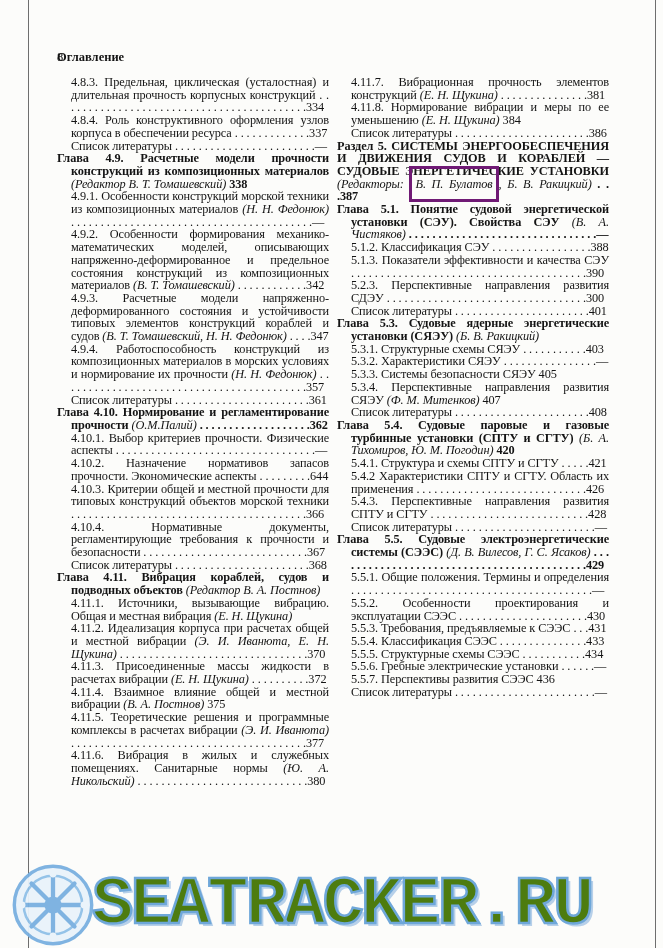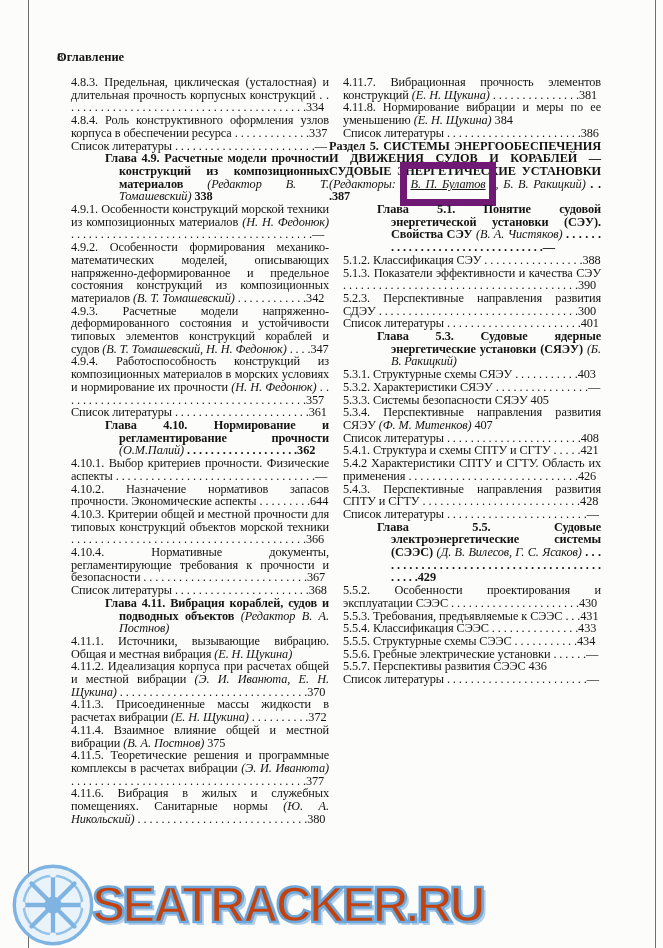--- a/index.html
+++ b/index.html
@@ -16,7 +16,7 @@
   .folio { position:absolute; left:0; top:0; }
   .running-title { position:absolute; left:0; right:0; text-align:left; font-weight:700; }
 
-  .toc { position:absolute; top:76px; left:57px; width:561px; display:flex; gap:0; }
+  .toc { position:absolute; top:76px; left:57px; width:561px; display:flex; gap:8px; }
   .col { width:272px; }
 
   .entry {

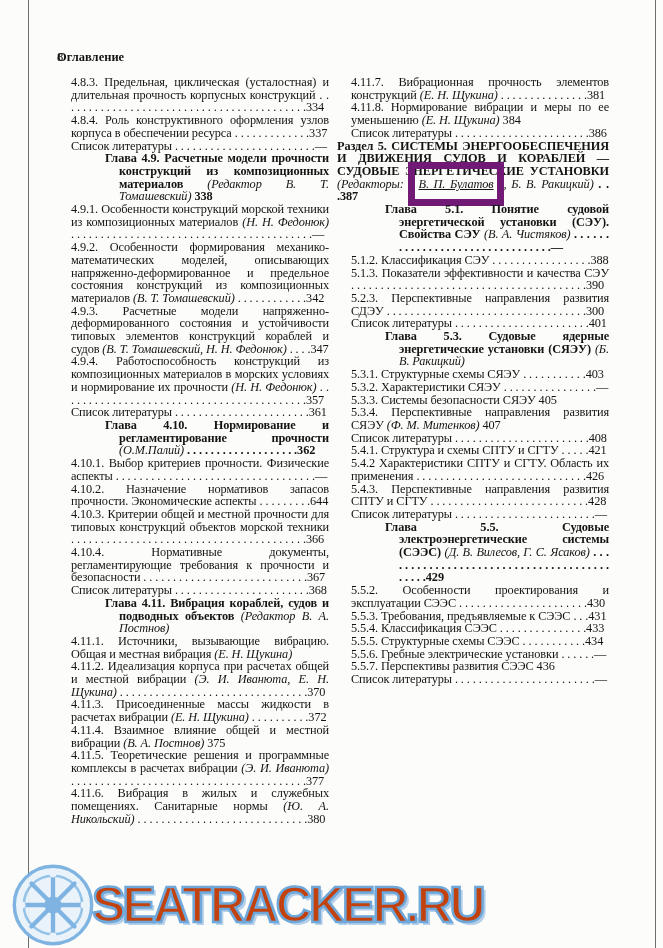--- a/index.html
+++ b/index.html
@@ -24,7 +24,7 @@
     text-align:justify; letter-spacing:-0.1px;
   }
   .entry.section, .entry.list { padding-left:14px; }
-  .entry.chapter { font-weight:700; padding-left:14px; text-indent:-14px;margin-left:48px; }
+  .entry.chapter { font-weight:700; padding-left:14px; text-indent:-14px; }
   .entry.razdel  { font-weight:700; }
   .entry .it { font-style:italic; font-weight:400; }
   .entry.razdel .it { font-weight:400;margin-top:13px; }

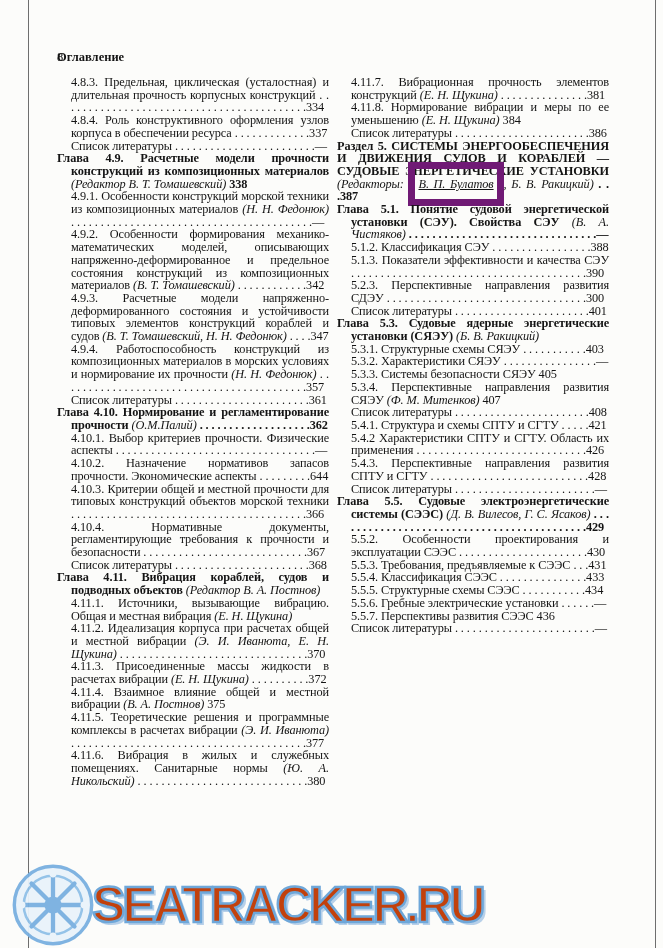--- a/index.html
+++ b/index.html
@@ -28,7 +28,7 @@
   .entry.razdel  { font-weight:700; }
   .entry .it { font-style:italic; font-weight:400; }
   .entry.razdel .it { font-weight:400;margin-top:13px; }
-  .entry .boxed { border:7px solid #701a75; padding:8px 3px;text-decoration:underline; }
+  .entry .boxed { border:3px solid #701a75; padding:8px 3px; }
   .pg { white-space:nowrap; }
 
   .watermark {

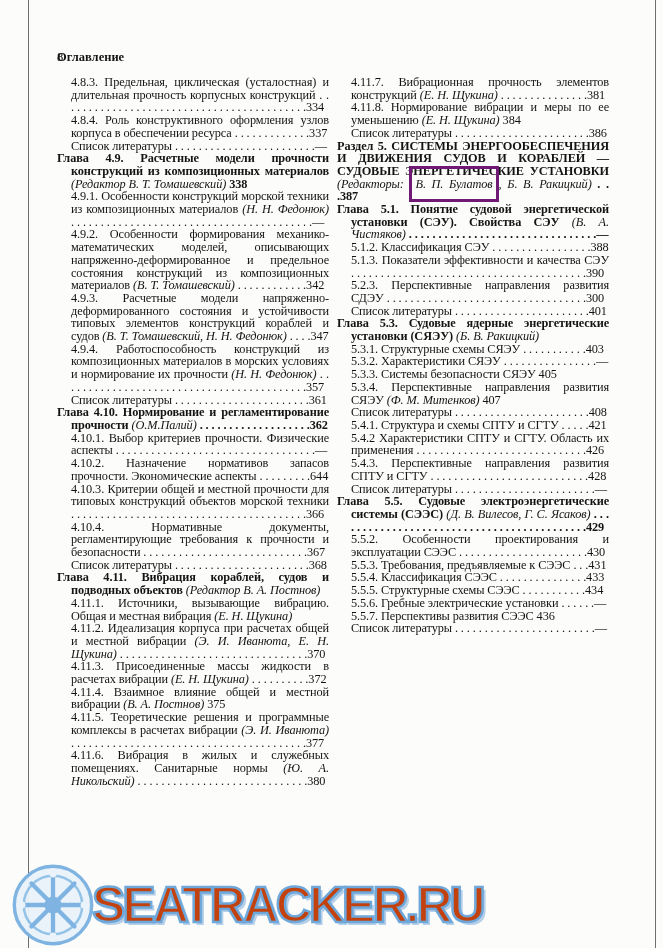--- a/index.html
+++ b/index.html
@@ -96,6 +96,7 @@
         <p class="entry section"><span>5.3.3. Системы безопасности СЯЭУ</span> <span class="pg">405</span></p>
         <p class="entry section"><span>5.3.4. Перспективные направления развития СЯЭУ </span><span class="it">(Ф. М. Митенков)</span> <span class="pg">407</span></p>
         <p class="entry list"><span>Список литературы</span><span> . . . . . . . . . . . . . . . . . . . . . . .</span><span class="pg">408</span></p>
+        <p class="entry chapter"><span>Глава 5.4. Судовые паровые и газовые турбинные установки (СПТУ и СГТУ) </span><span class="it">(Б. А. Тихомиров, Ю. М. Погодин)</span> <span class="pg">420</span></p>
         <p class="entry section"><span>5.4.1. Структура и схемы СПТУ и СГТУ</span><span> . . . . .</span><span class="pg">421</span></p>
         <p class="entry section"><span>5.4.2 Характеристики СПТУ и СГТУ. Область их применения</span><span> . . . . . . . . . . . . . . . . . . . . . . . . . . . . .</span><span class="pg">426</span></p>
         <p class="entry section"><span>5.4.3. Перспективные направления развития СПТУ и СГТУ</span><span> . . . . . . . . . . . . . . . . . . . . . . . . . . .</span><span class="pg">428</span></p>

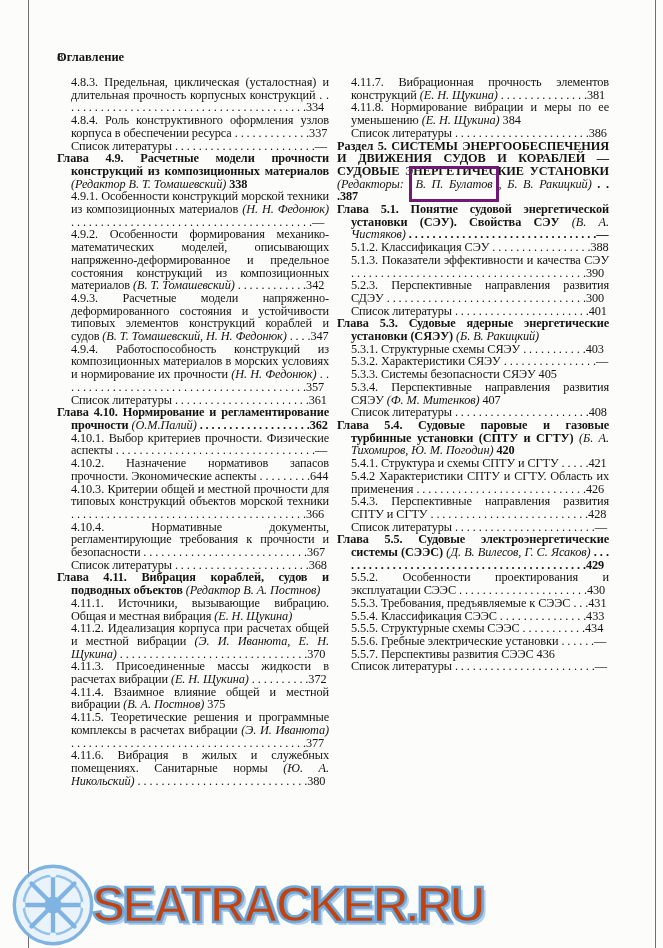--- a/index.html
+++ b/index.html
@@ -102,6 +102,7 @@
         <p class="entry section"><span>5.4.3. Перспективные направления развития СПТУ и СГТУ</span><span> . . . . . . . . . . . . . . . . . . . . . . . . . . .</span><span class="pg">428</span></p>
         <p class="entry list"><span>Список литературы</span><span> . . . . . . . . . . . . . . . . . . . . . . . .</span><span class="pg">—</span></p>
         <p class="entry chapter"><span>Глава 5.5. Судовые электроэнергетические системы (СЭЭС) </span><span class="it">(Д. В. Вилесов, Г. С. Ясаков)</span><span> . . . . . . . . . . . . . . . . . . . . . . . . . . . . . . . . . . . . . . . . . . .</span><span class="pg">429</span></p>
+        <p class="entry section"><span>5.5.1. Общие положения. Термины и определения</span><span> . . . . . . . . . . . . . . . . . . . . . . . . . . . . . . . . . . . . . . . . .</span><span class="pg">—</span></p>
         <p class="entry section"><span>5.5.2. Особенности проектирования и эксплуатации СЭЭС</span><span> . . . . . . . . . . . . . . . . . . . . . .</span><span class="pg">430</span></p>
         <p class="entry section"><span>5.5.3. Требования, предъявляемые к СЭЭС</span><span> . . .</span><span class="pg">431</span></p>
         <p class="entry section"><span>5.5.4. Классификация СЭЭС</span><span> . . . . . . . . . . . . . . .</span><span class="pg">433</span></p>

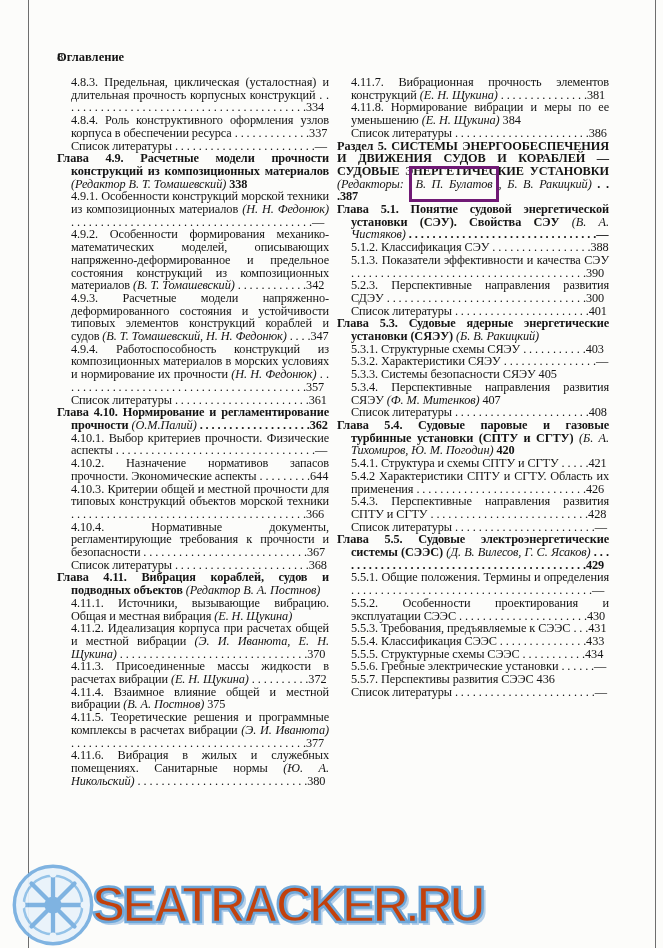--- a/index.html
+++ b/index.html
@@ -37,9 +37,9 @@
   }
   .wm-logo { width:86px; height:86px; flex:0 0 auto; margin-right:-4px; opacity:.95; }
   .wm-text {
-    font-family:Liberation Sans, sans-serif;
-    font-size:50px; font-weight:700; letter-spacing:-3px; white-space:nowrap;
-    color:#c2410c; -webkit-text-stroke:2.5px #6ea7d9;
+    font-family:Liberation Mono, monospace;
+    font-size:69px; font-weight:700; letter-spacing:-3px; white-space:nowrap;
+    color:#4d7c0f; -webkit-text-stroke:2.5px #6ea7d9;
     text-shadow:3px 3px 0 rgba(126,172,219,0.55);
   }
 </style>

